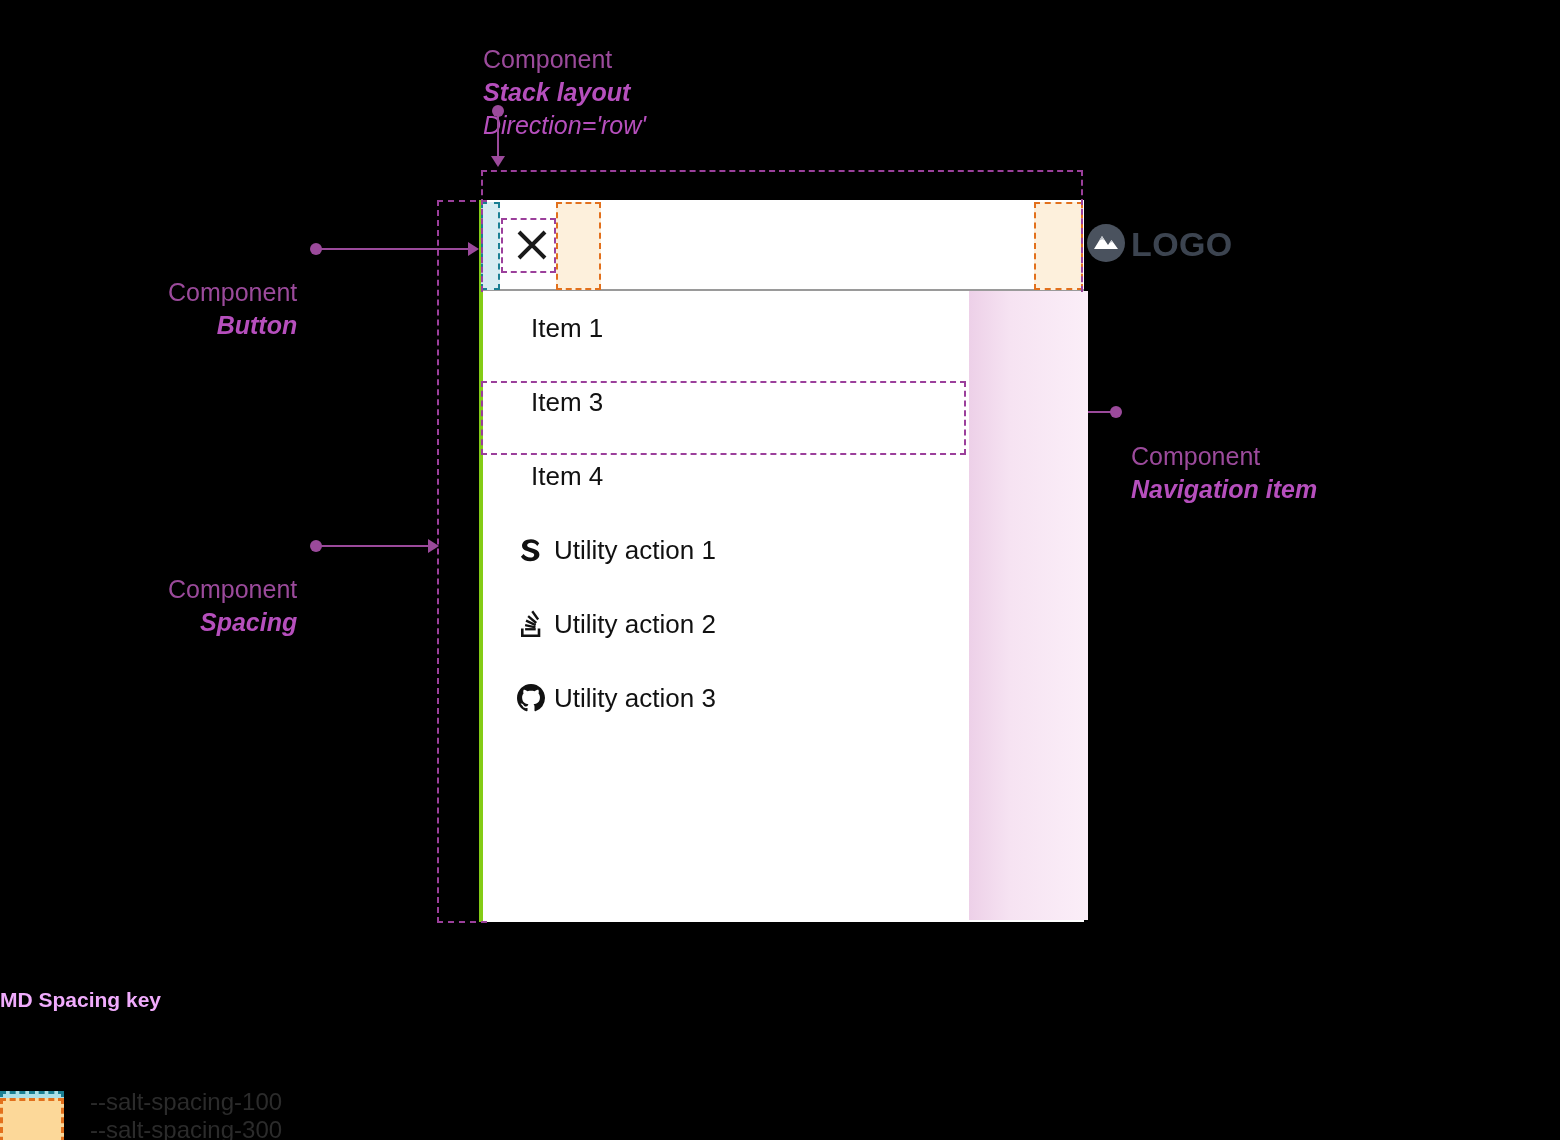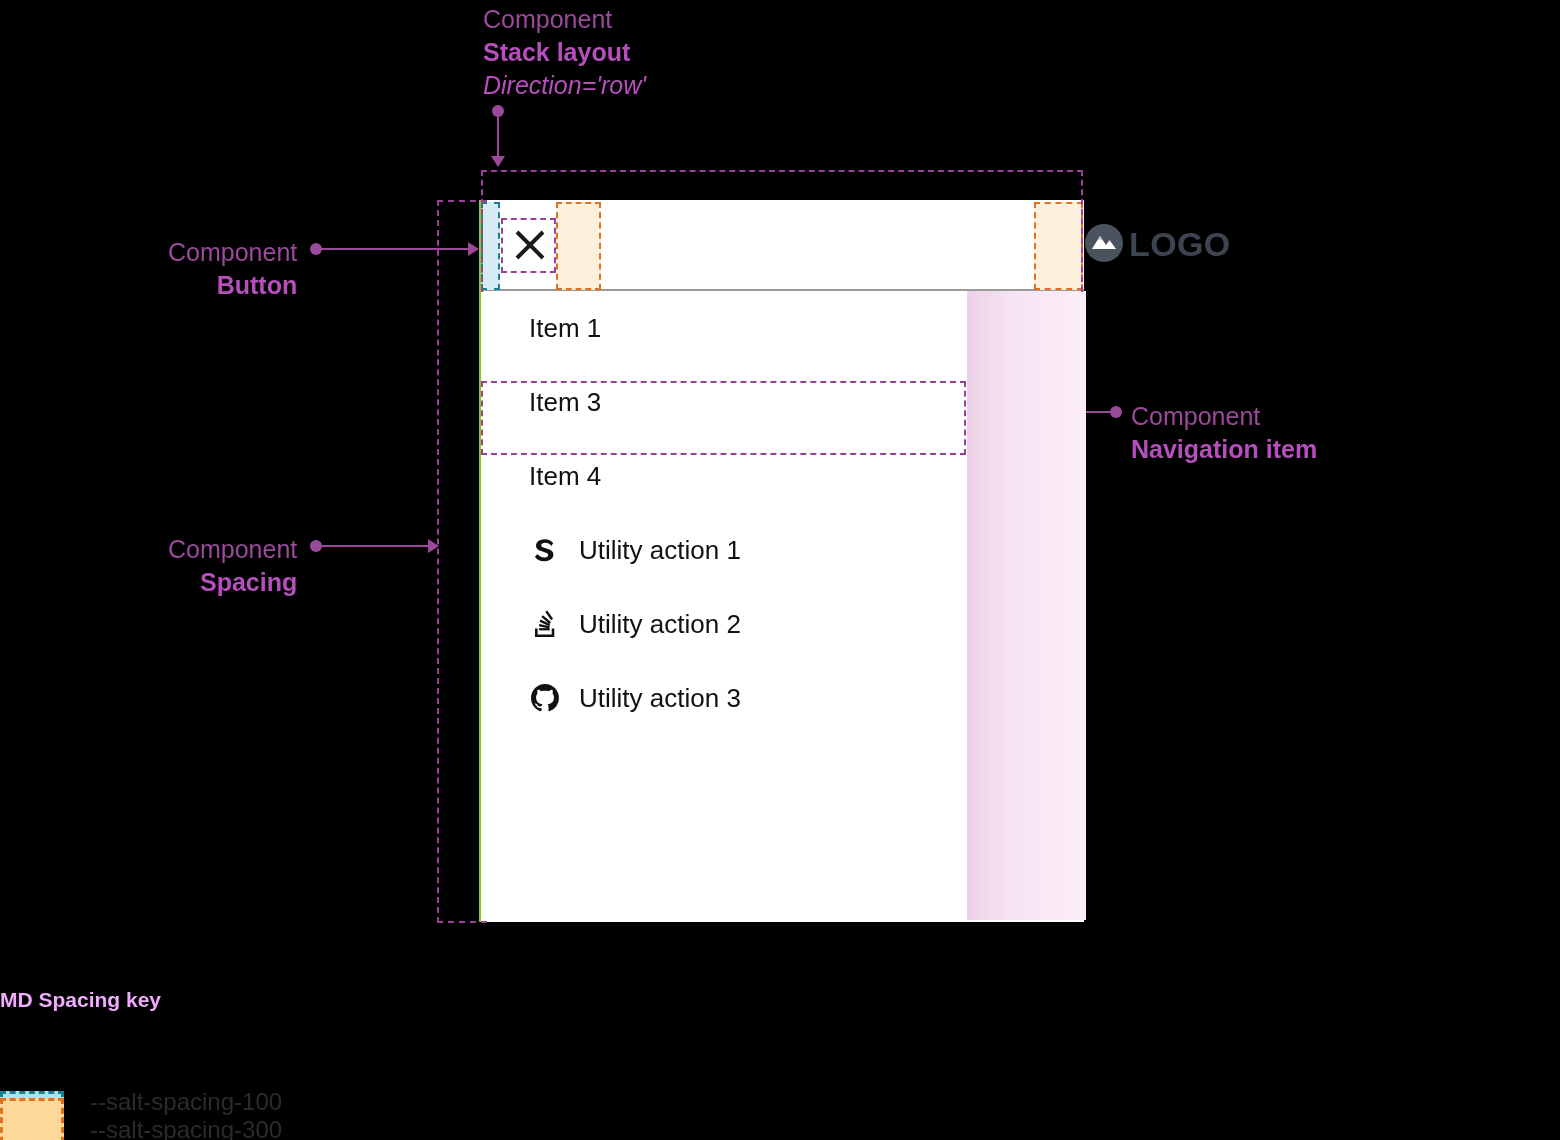--- a/index.html
+++ b/index.html
@@ -26,6 +26,7 @@
     font-size: 25px;
     line-height: 33px;
     white-space: nowrap;
+    margin-top: 40px;
   }
   .anno .kind { color: #9b4a9b; font-weight: 400; display: block; }
   .anno .name { color: #b martial; }

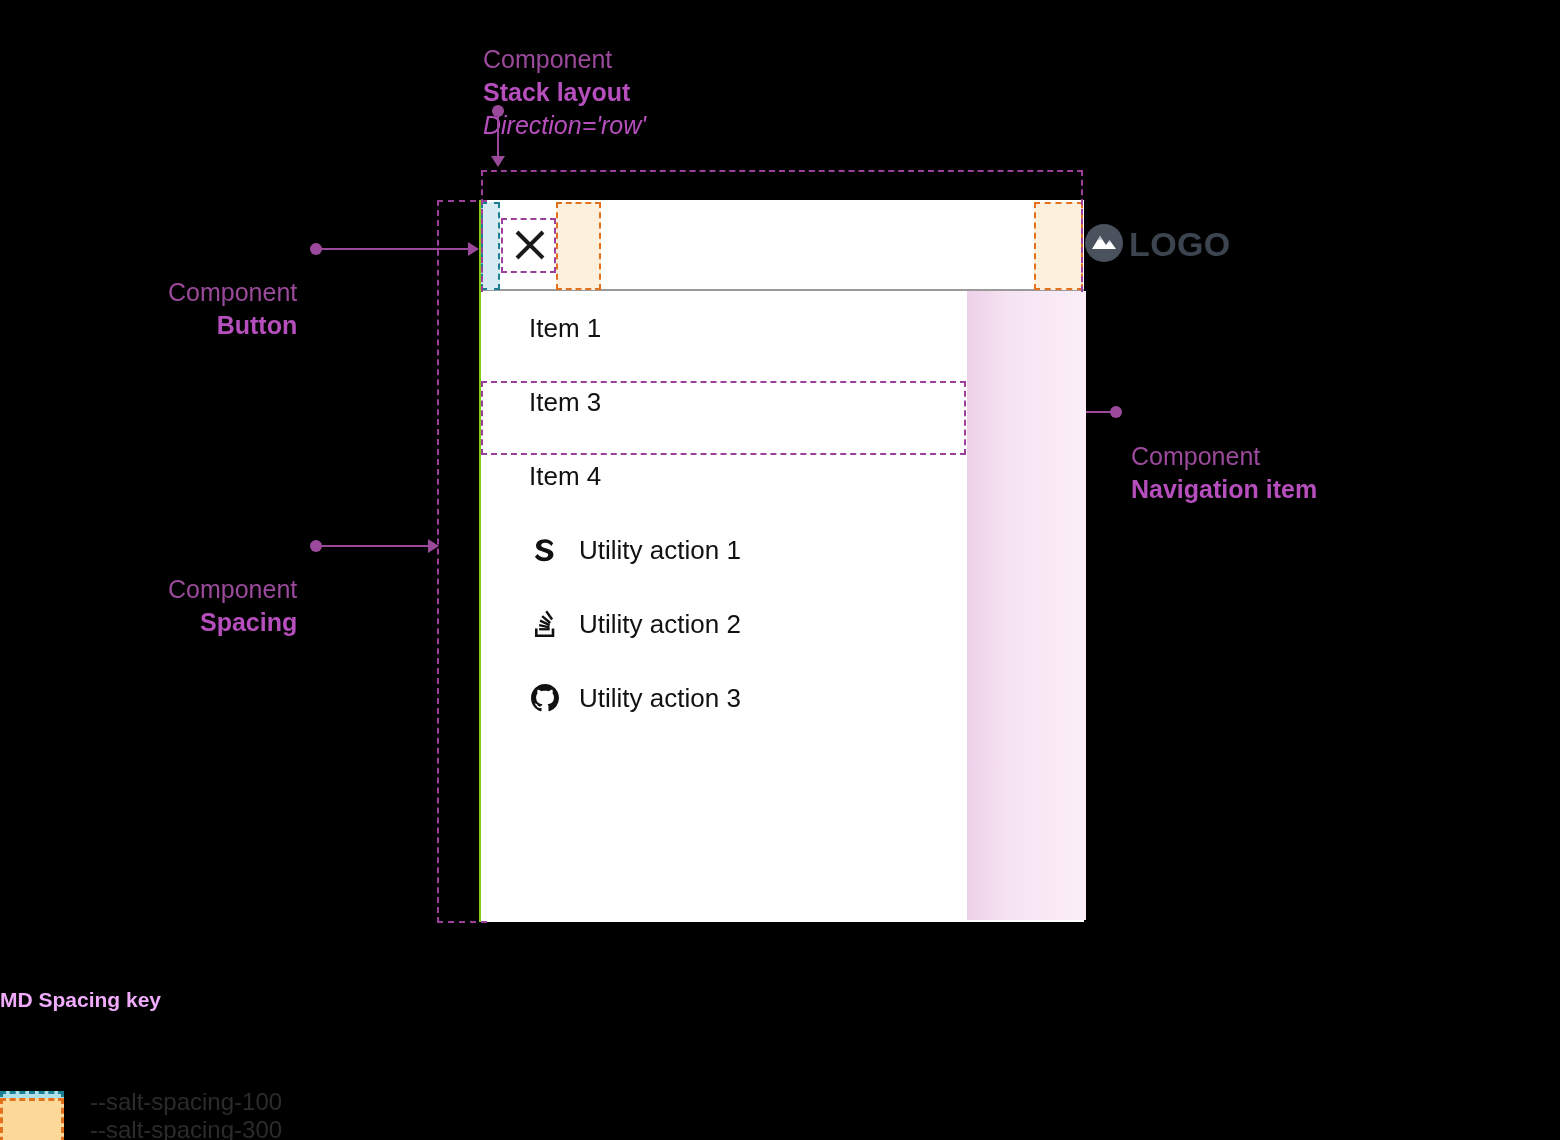--- a/index.html
+++ b/index.html
@@ -29,7 +29,7 @@
     margin-top: 40px;
   }
   .anno .kind { color: #9b4a9b; font-weight: 400; display: block; }
-  .anno .name { color: #b martial; }
+  .anno .name { color: #b martial; font-style: italic; }
   .anno .name {
     color: #b64fbd;
     font-weight: 700;

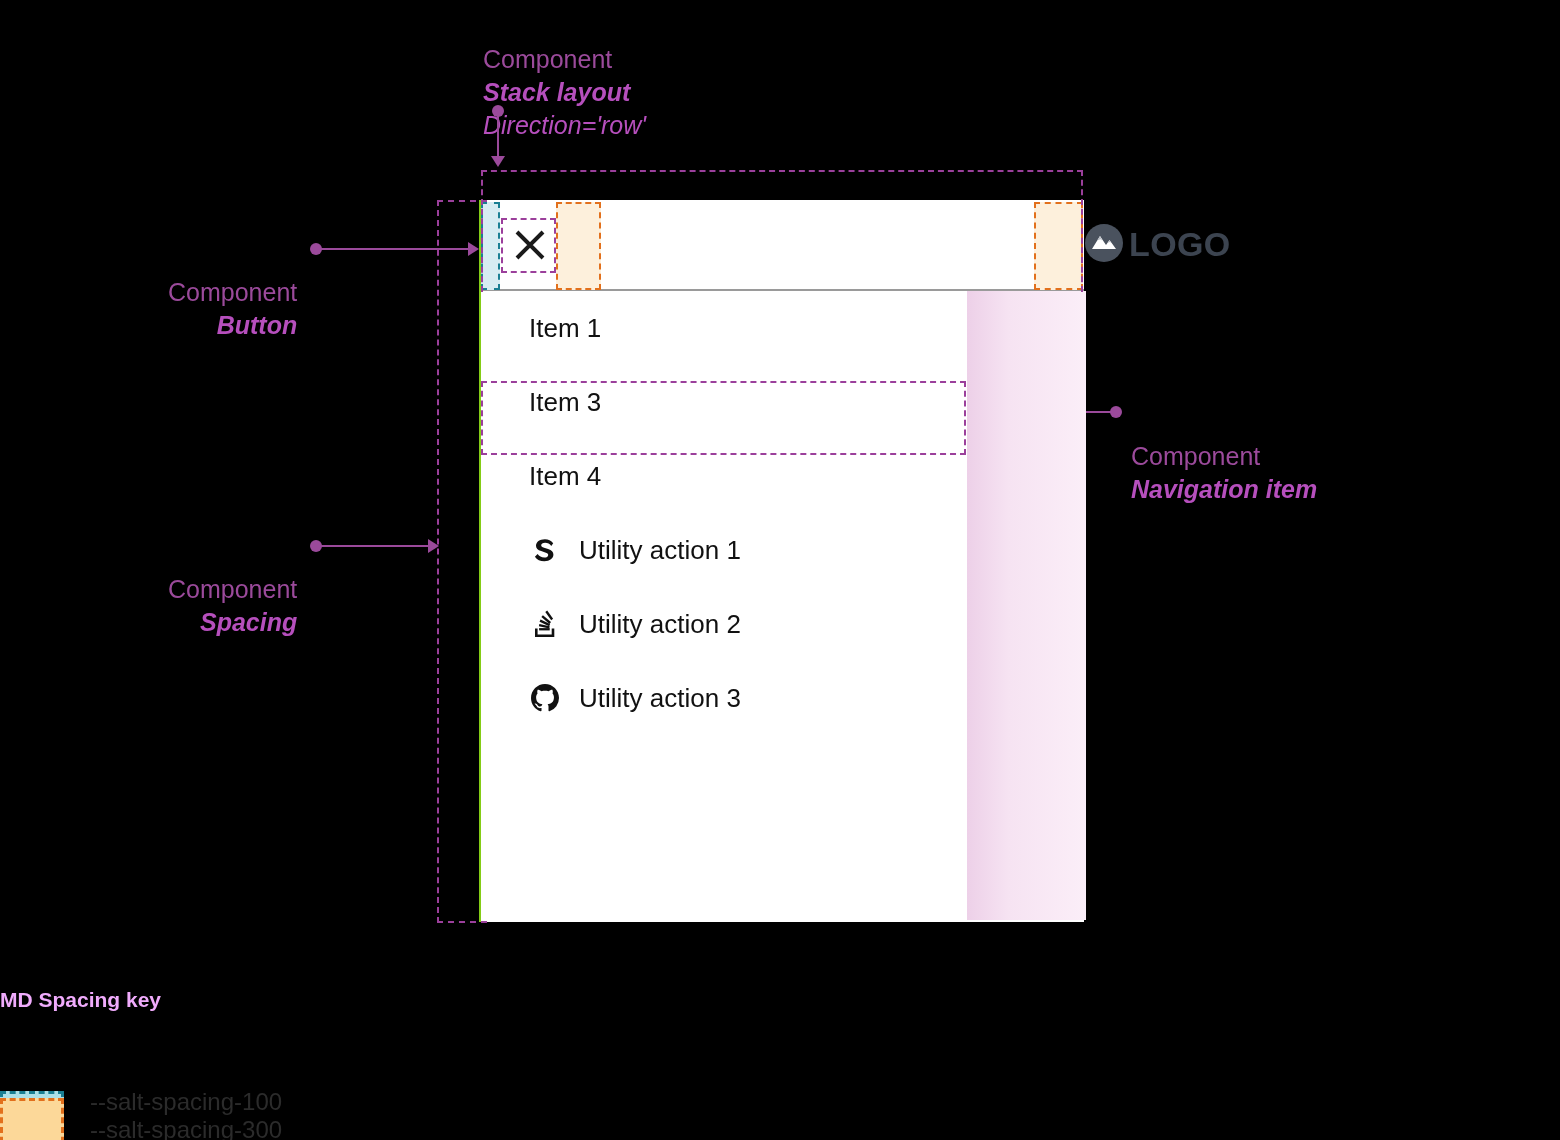--- a/index.html
+++ b/index.html
@@ -107,7 +107,7 @@
     width: 605px;
     height: 722px;
     background: #ffffff;
-    border-left: 2px solid #84cc16;
+    border-left: 4px solid #84cc16;
     box-sizing: border-box;
   }
   .drawer-header {

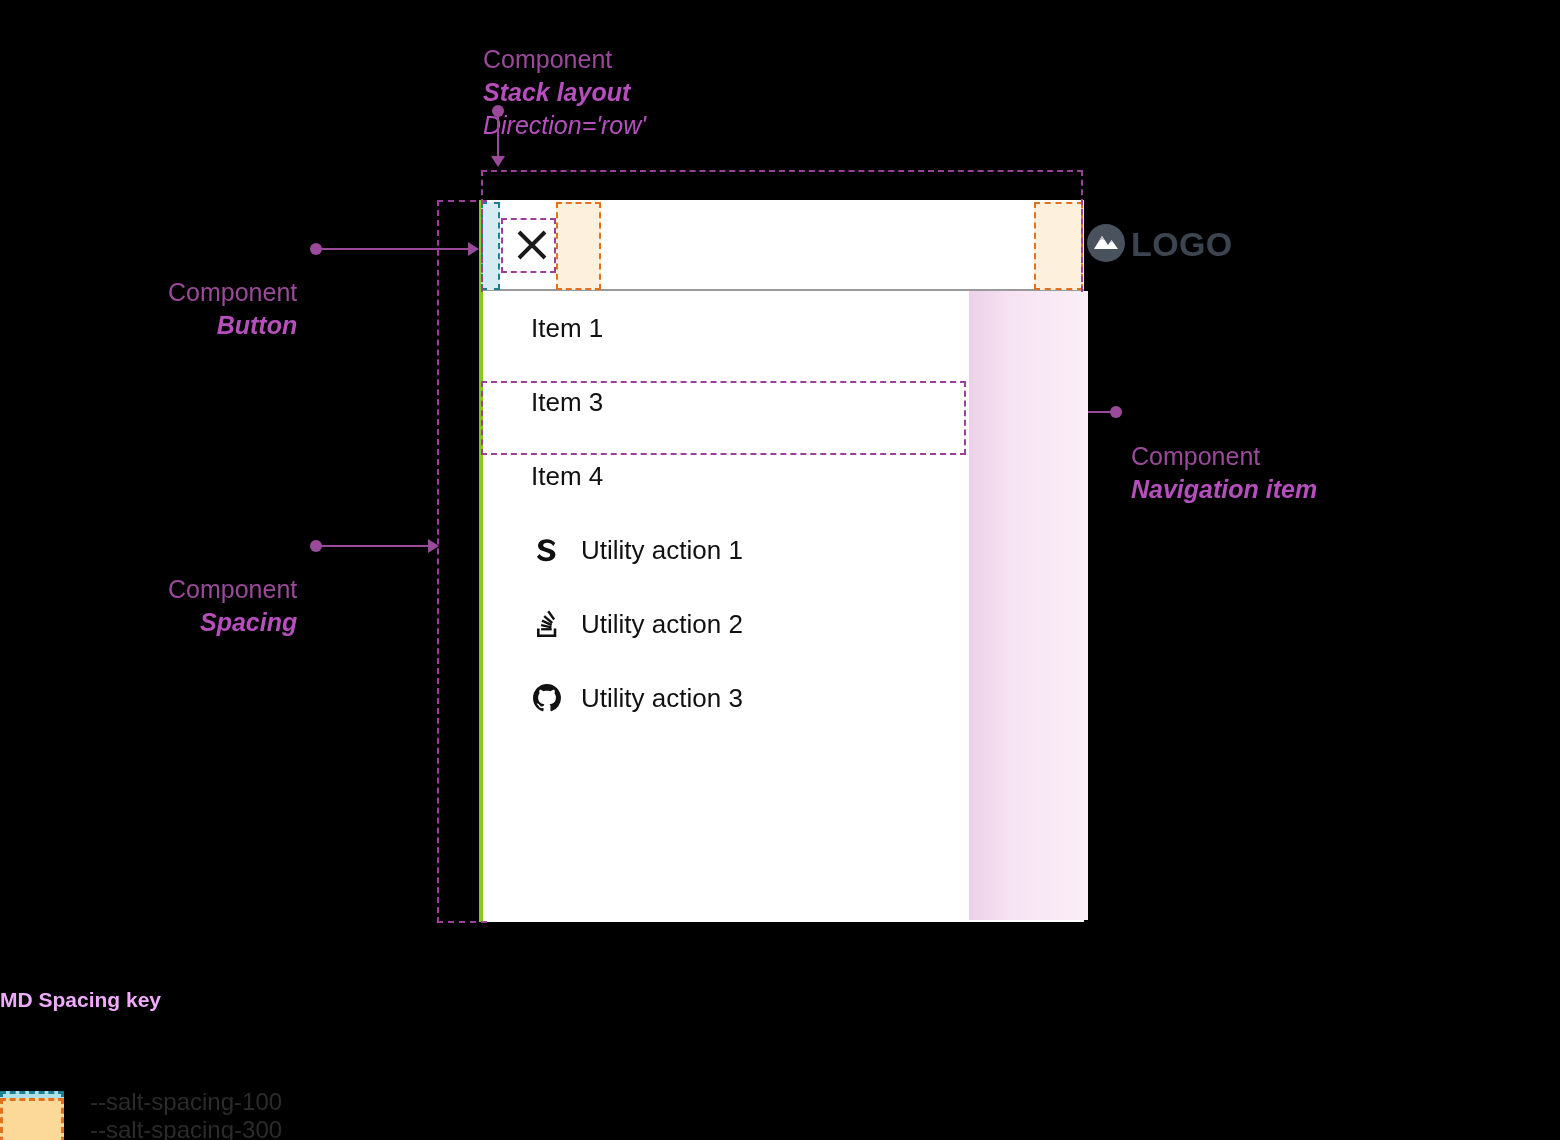--- a/index.html
+++ b/index.html
@@ -194,12 +194,12 @@
     height: 74px;
     display: flex;
     align-items: center;
-    padding-left: 50px;
+    padding-left: 34px;
     box-sizing: border-box;
     font-size: 26px;
     color: #111111;
     cursor: pointer;
-    gap: 20px;
+    gap: 9px;
   }
   .util-icon {
     width: 28px;

